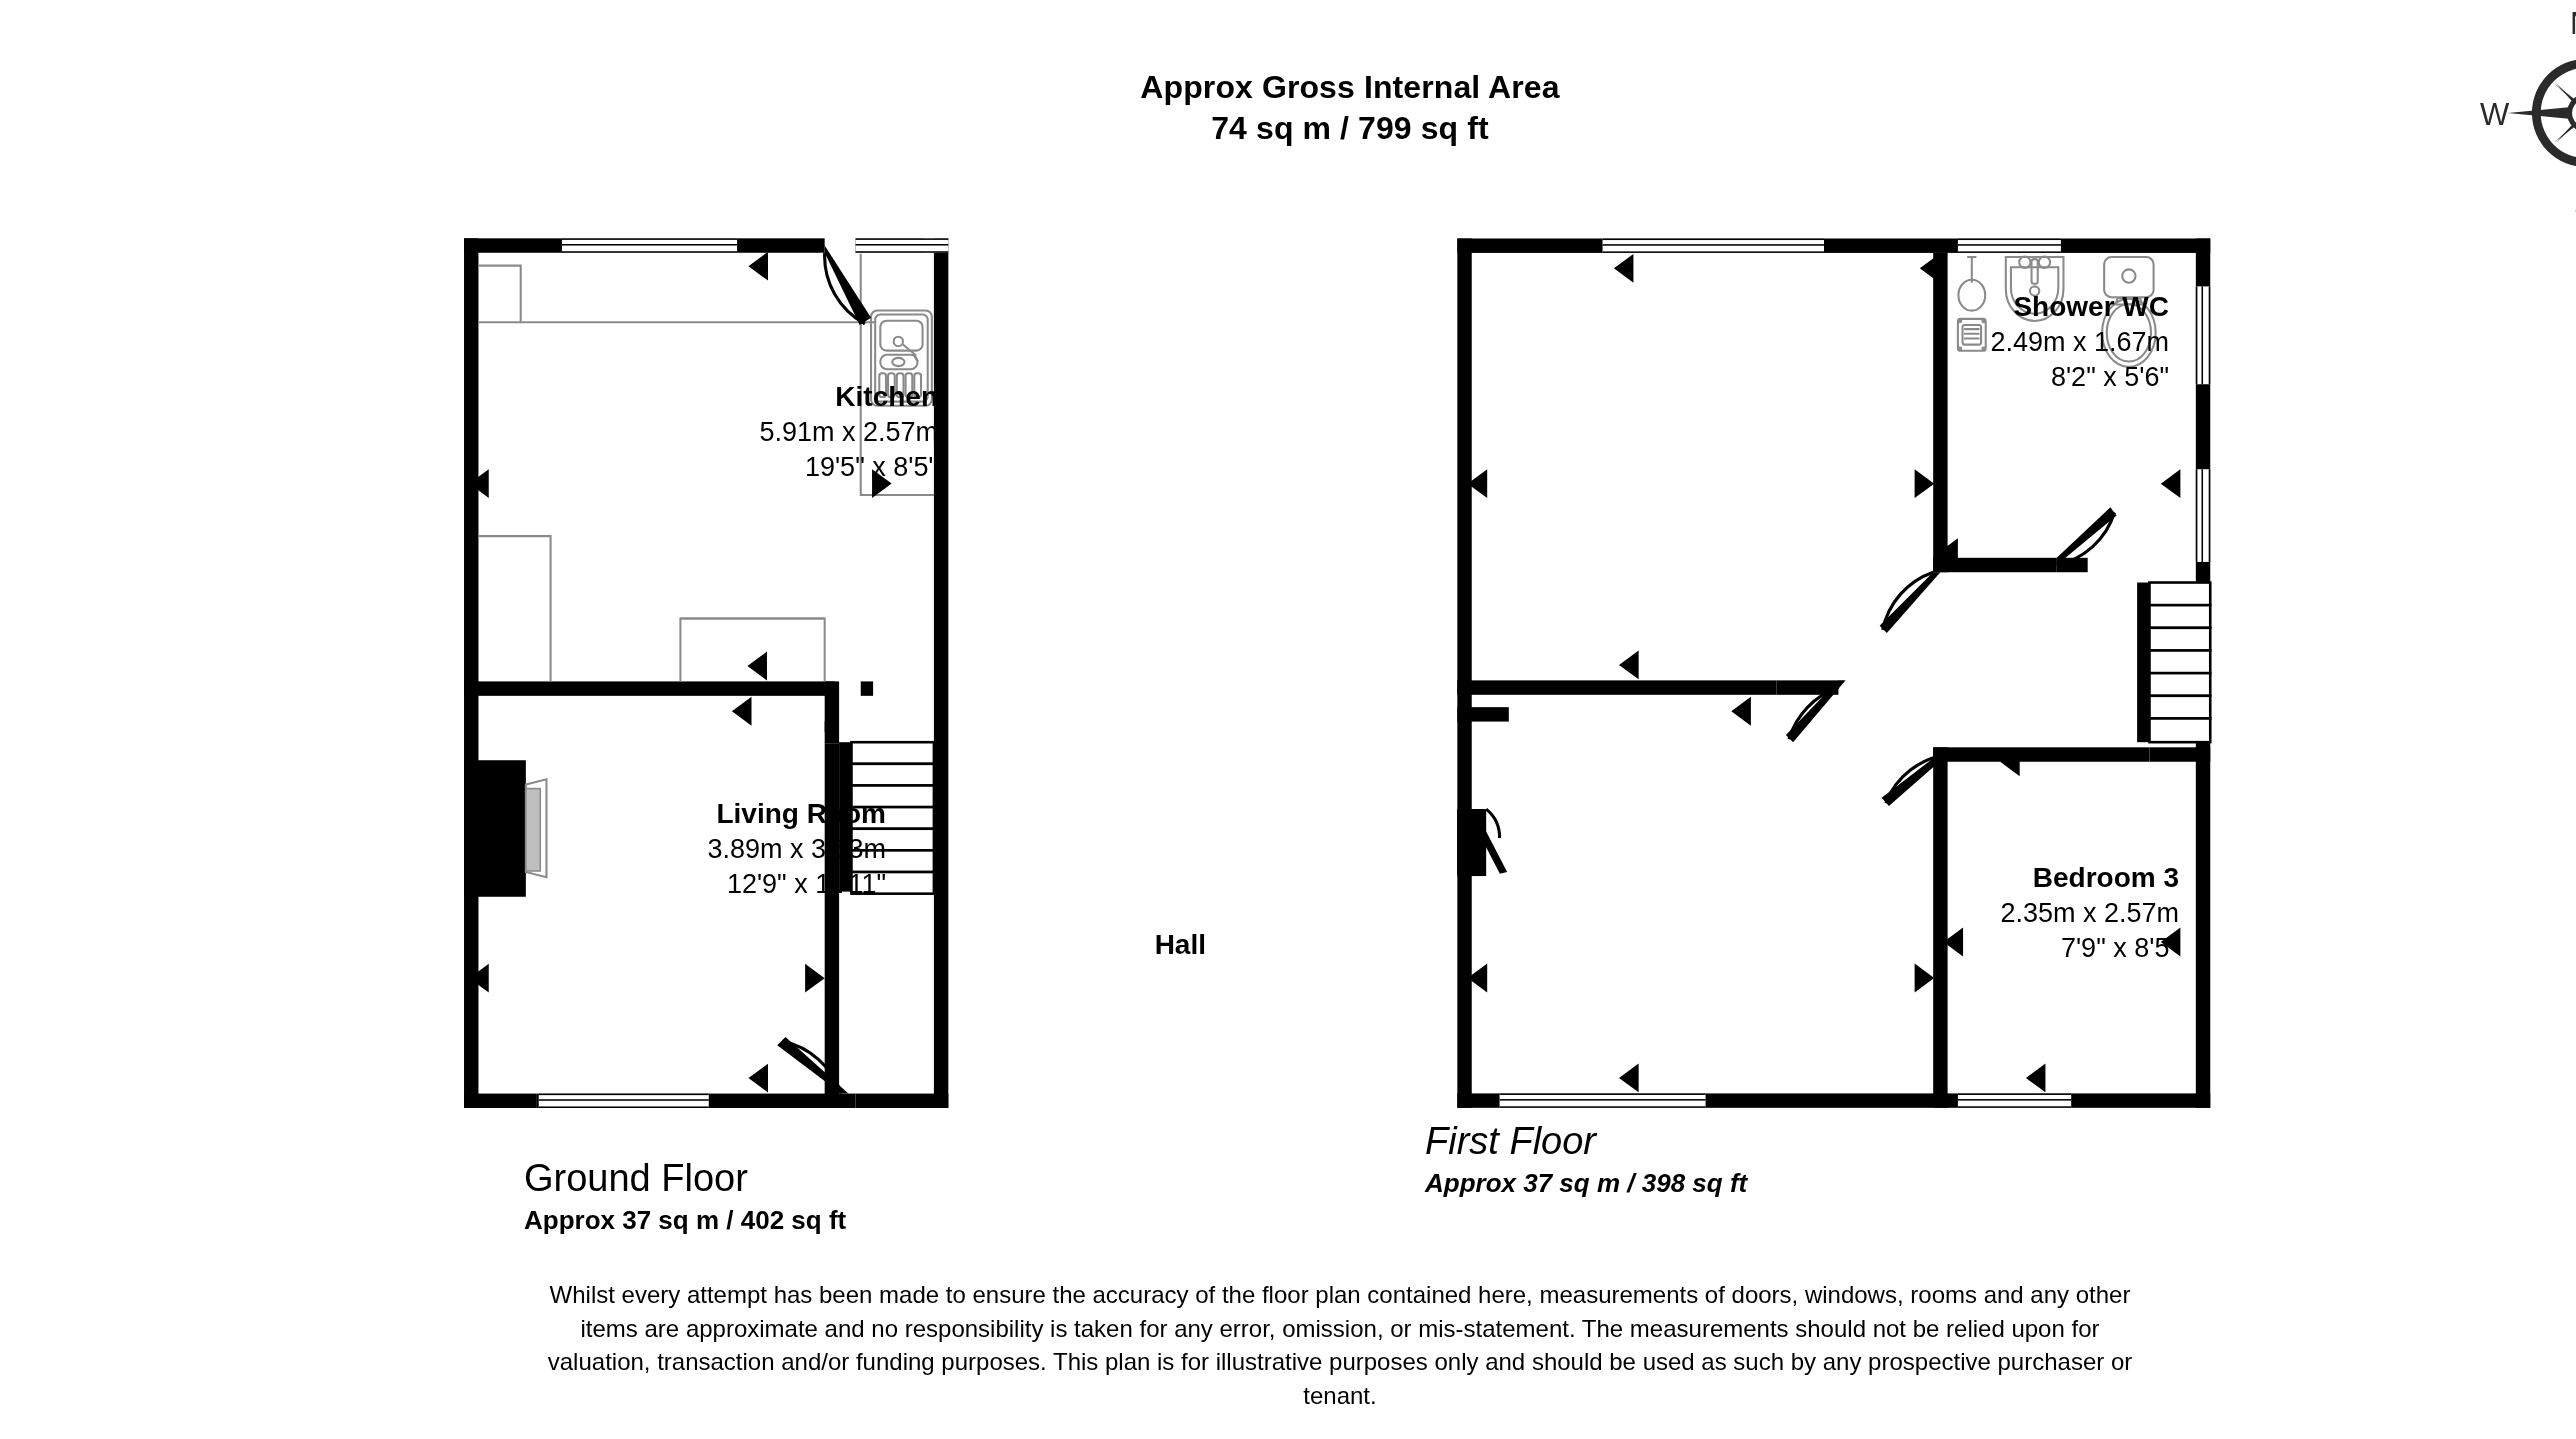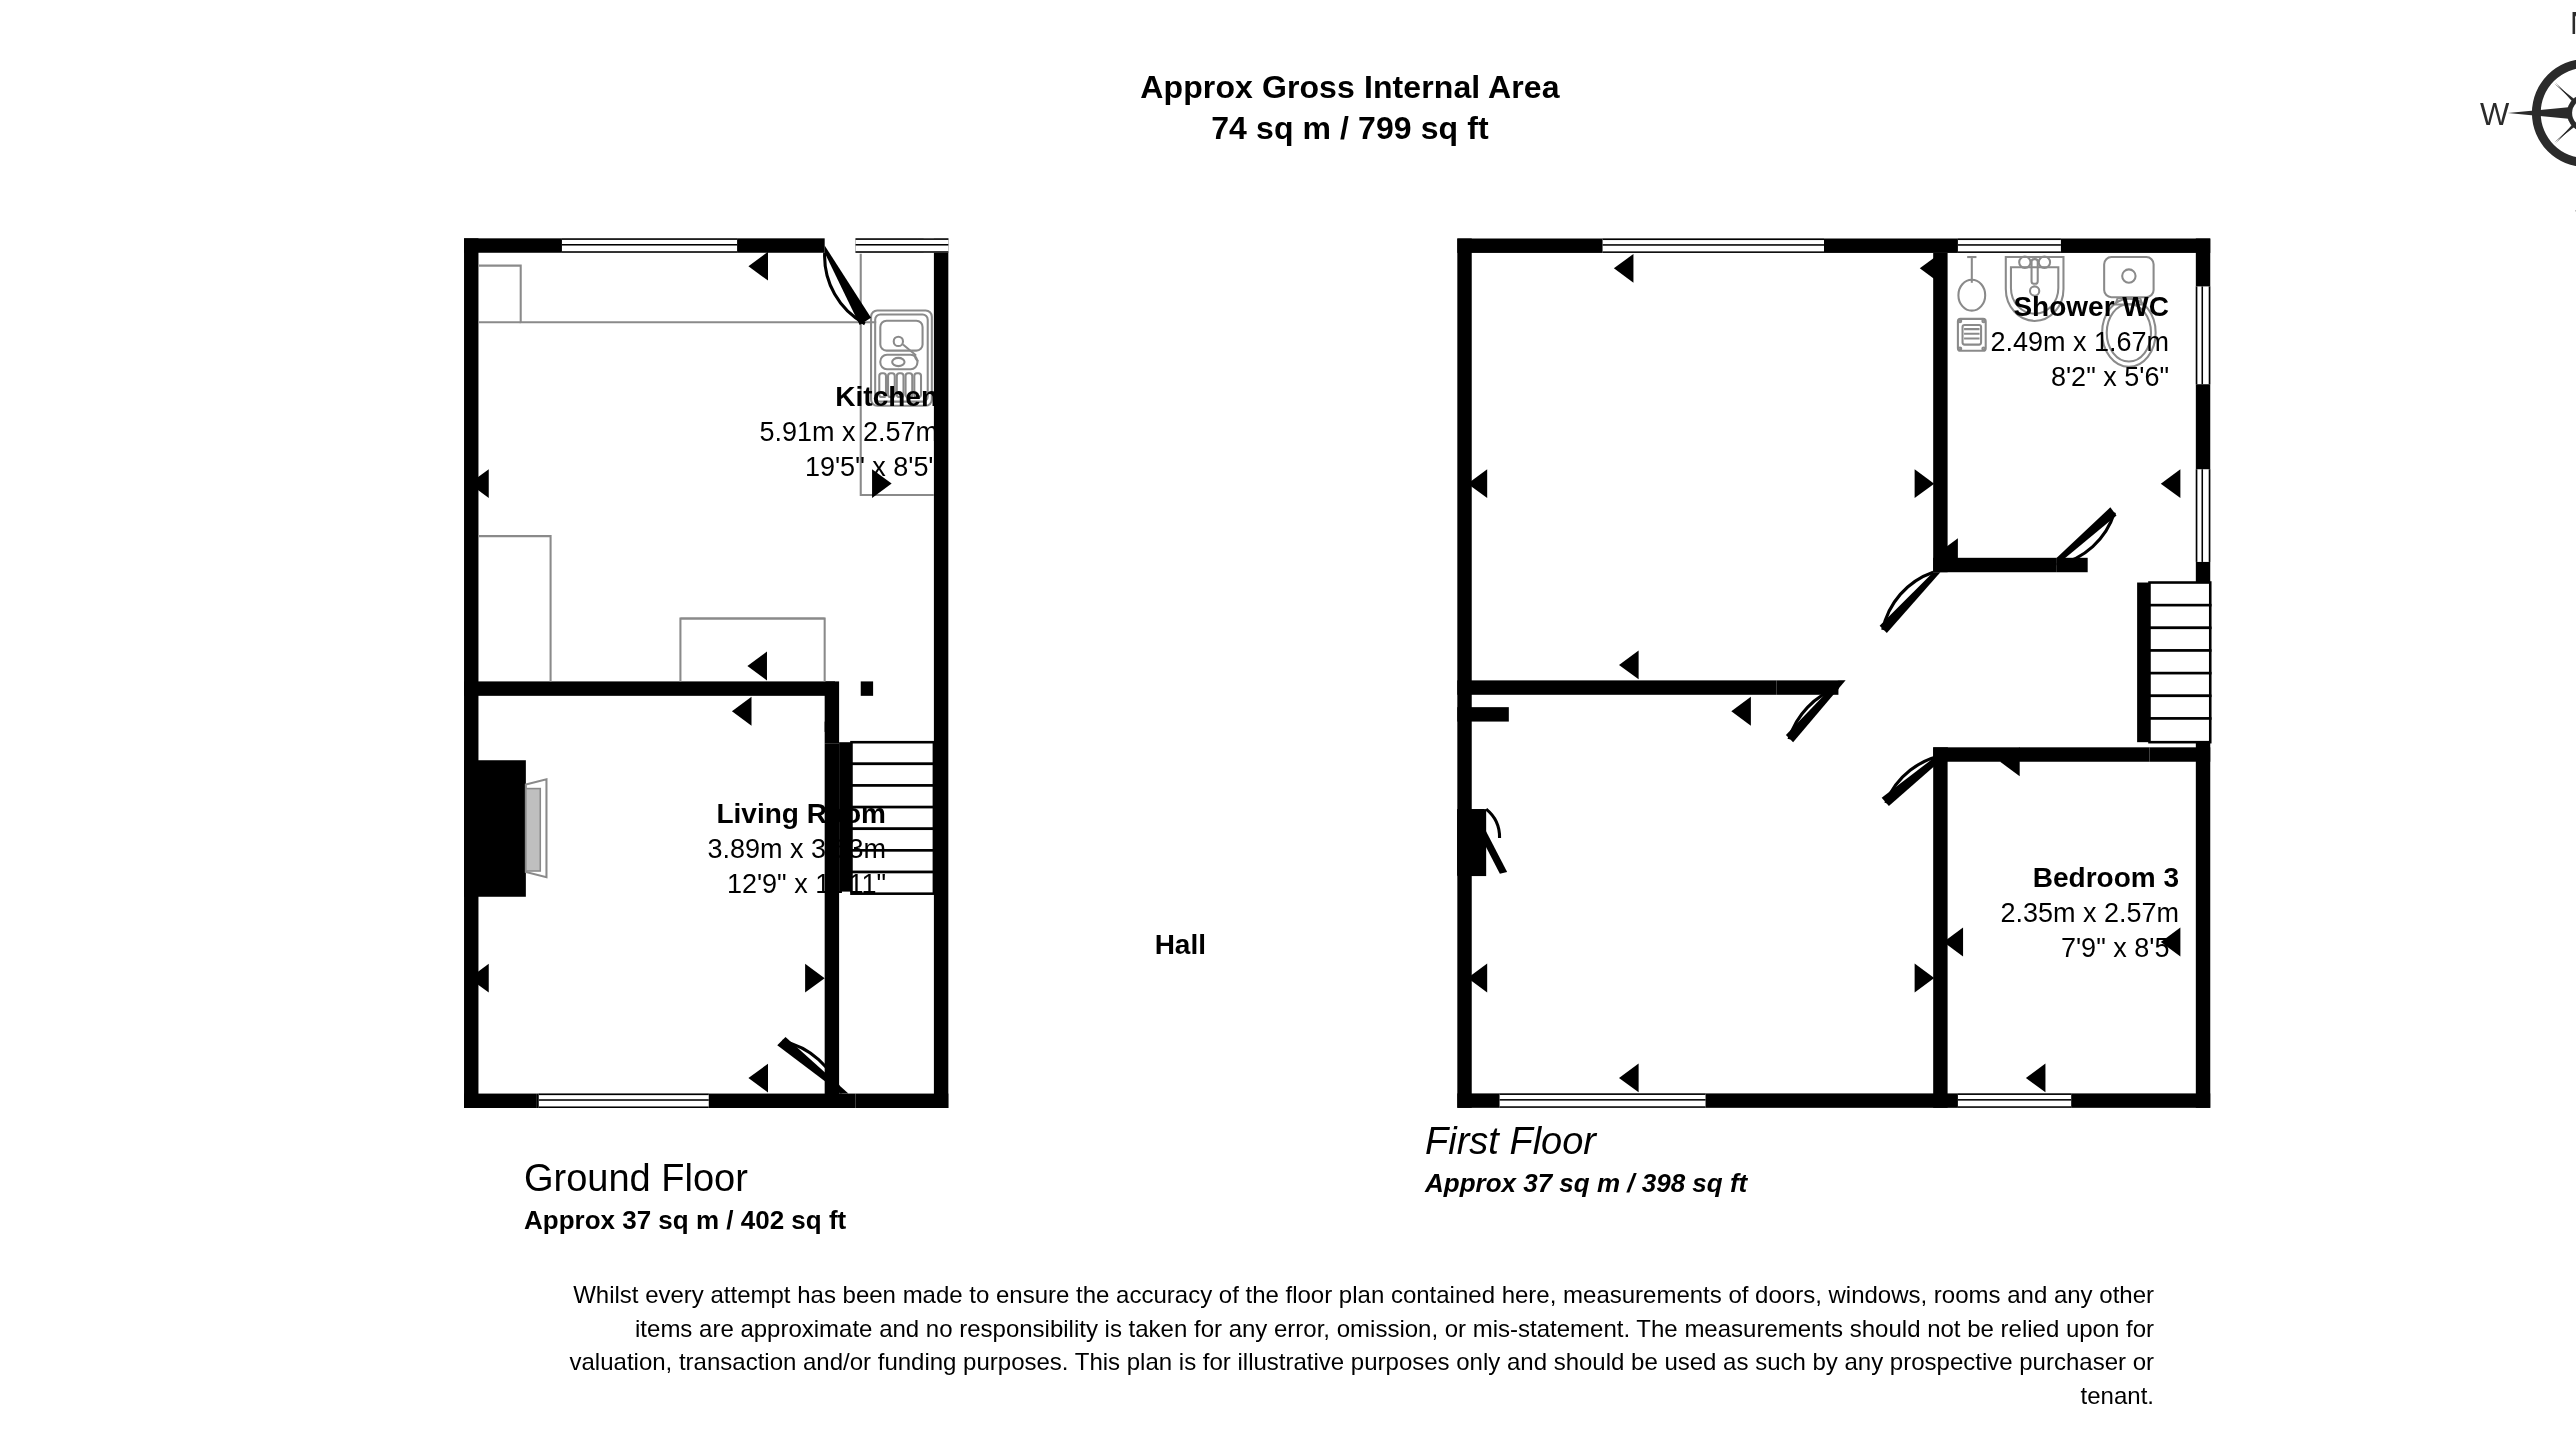--- a/index.html
+++ b/index.html
@@ -71,7 +71,7 @@
   
   .disclaimer{
     position:absolute;left:526px;top:1278px;width:1628px;
-    text-align:right;font-size:24px;line-height:1.40;font-weight:normal;
+    text-align:center;font-size:24px;line-height:1.40;font-weight:normal;
   }
 </style>
 </head>

